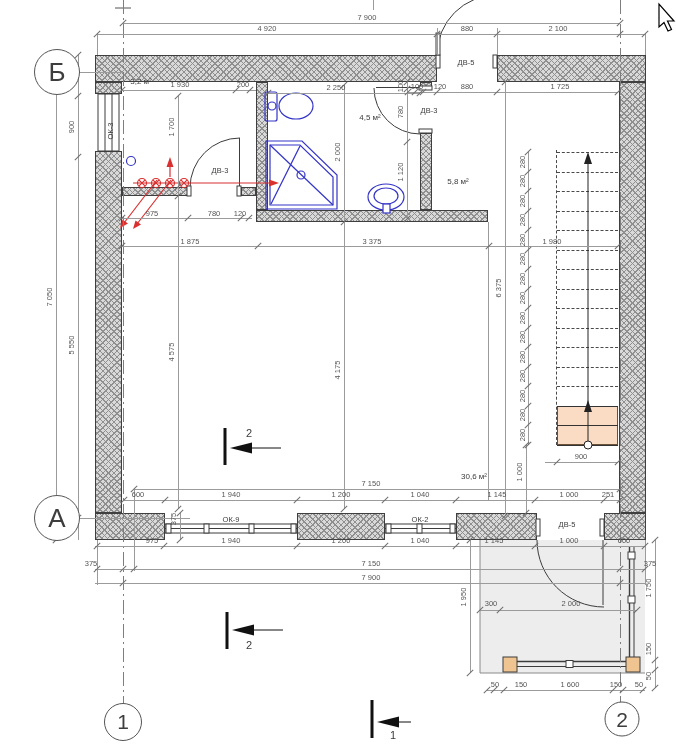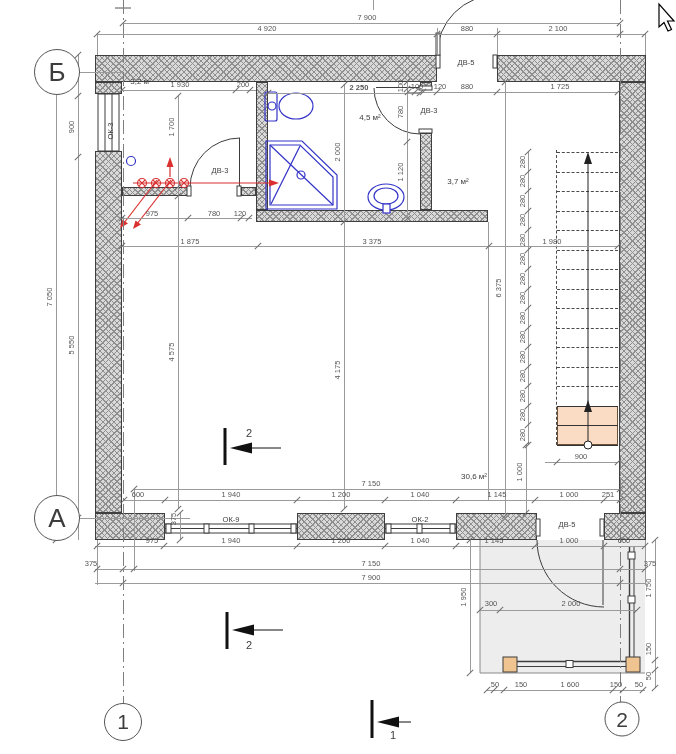--- a/index.html
+++ b/index.html
@@ -382,7 +382,7 @@
       <div class="dimlabel" style="left: 558px; top: 29px;">2 100</div>
       <div class="dimlabel" style="left: 180px; top: 85px;">1 930</div>
       <div class="dimlabel" style="left: 243px; top: 85px;">200</div>
-      <div class="dimlabel" style="left: 359px; top: 88px; font-weight: bold;">2 250</div>
+      <div class="dimlabel" style="left: 336px; top: 88px;">2 250</div>
       <div class="dimlabel" style="left: 417px; top: 87px;">100</div>
       <div class="dimlabel" style="left: 440px; top: 87px;">120</div>
       <div class="dimlabel" style="left: 467px; top: 87px;">880</div>

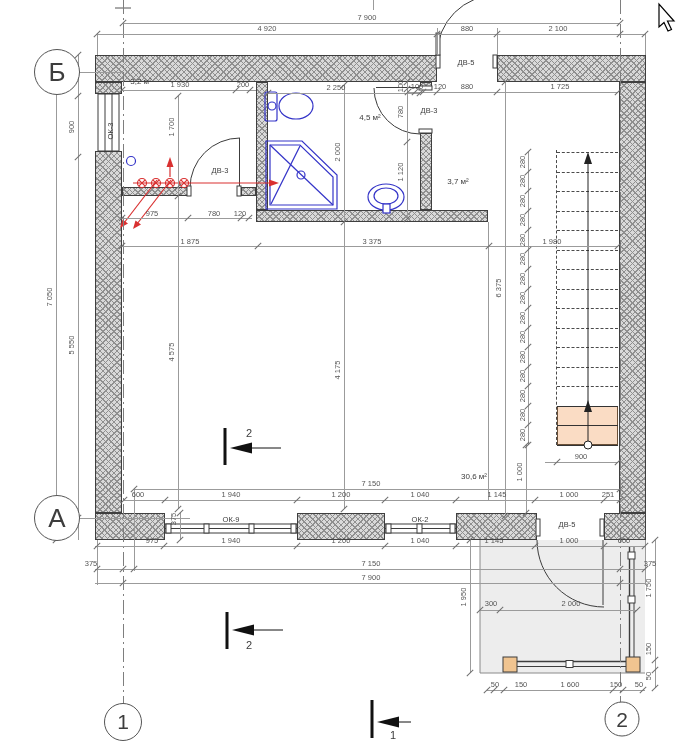--- a/index.html
+++ b/index.html
@@ -232,7 +232,7 @@
 
   <span class="lbl" style="left:141px;top:81px;">3,2 м²</span>
   <span class="lbl" style="left:370px;top:117px;">4,5 м²</span>
-  <span class="lbl" style="left:458px;top:181px;">3,7 м²</span>
+  <span class="lbl" style="left:458px;top:181px;">5,8 м²</span>
   <span class="lbl" style="left:474px;top:476px;">30,6 м²</span>
 
   <span class="lbl" style="left:231px;top:519px;font-size:7.5px;">ОК-9</span>

